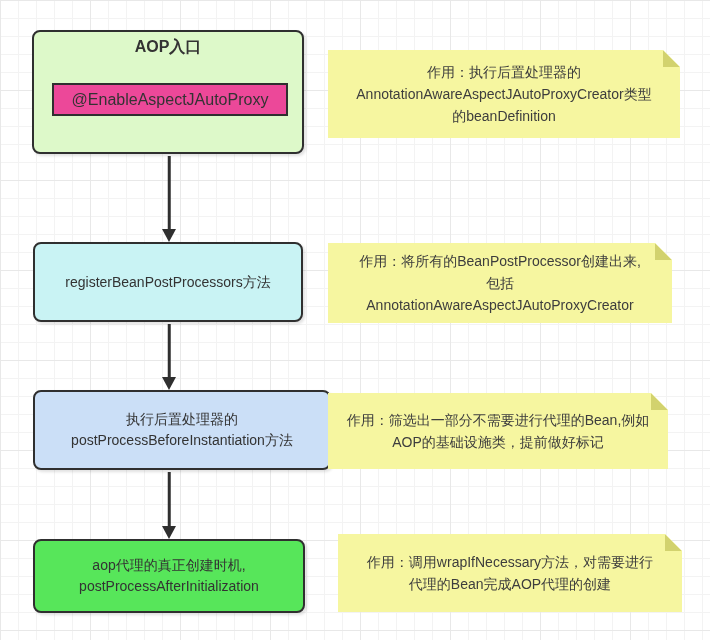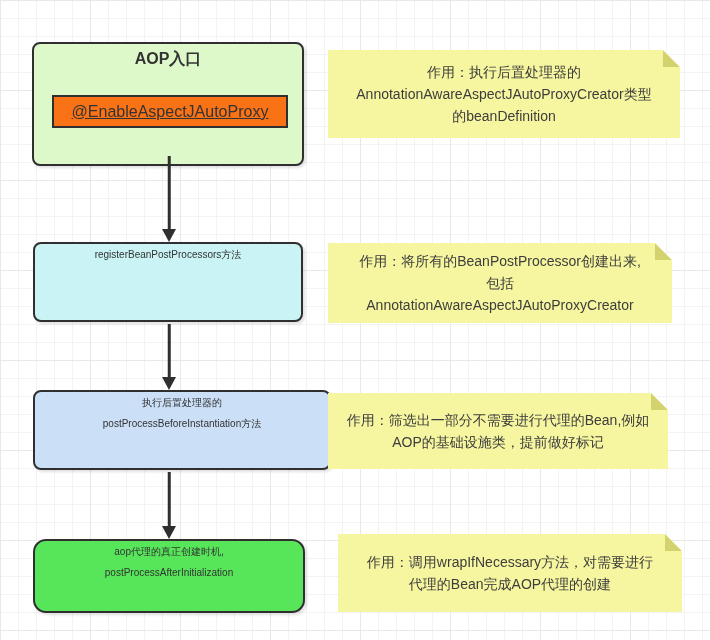--- a/index.html
+++ b/index.html
@@ -73,7 +73,7 @@
 
 <div class="canvas">
 
-  <div class="node node-entry" style="background-color: rgb(221, 249, 201); margin-top: 12px;">
+  <div class="node node-entry" style="background-color: rgb(221, 249, 201);">
     <div class="node-title">AOP入口</div>
     <div class="chip" style="background-color: #f97316; text-decoration: underline;">
       <span>@EnableAspectJAutoProxy</span>

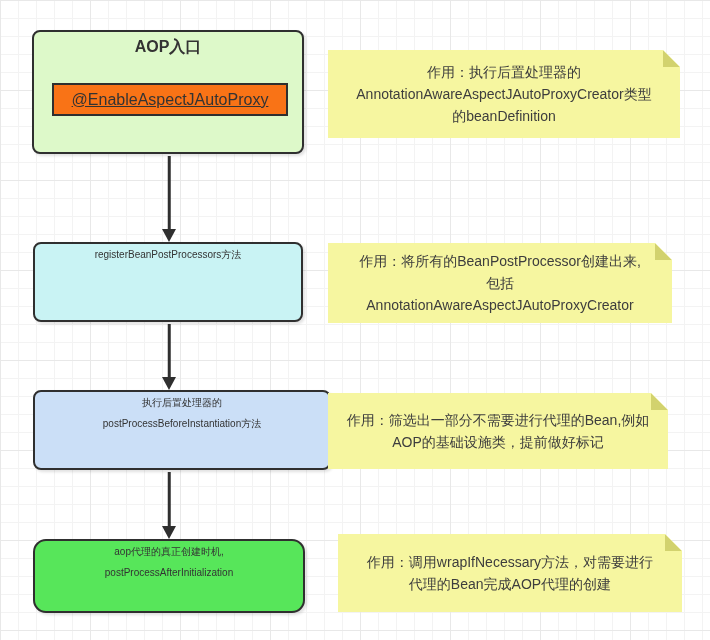--- a/index.html
+++ b/index.html
@@ -75,7 +75,7 @@
 
   <div class="node node-entry" style="background-color: rgb(221, 249, 201);">
     <div class="node-title">AOP入口</div>
-    <div class="chip" style="background-color: #f97316; text-decoration: underline;">
+    <div class="chip" style="background-color: #ec4899;">
       <span>@EnableAspectJAutoProxy</span>
     </div>
   </div>

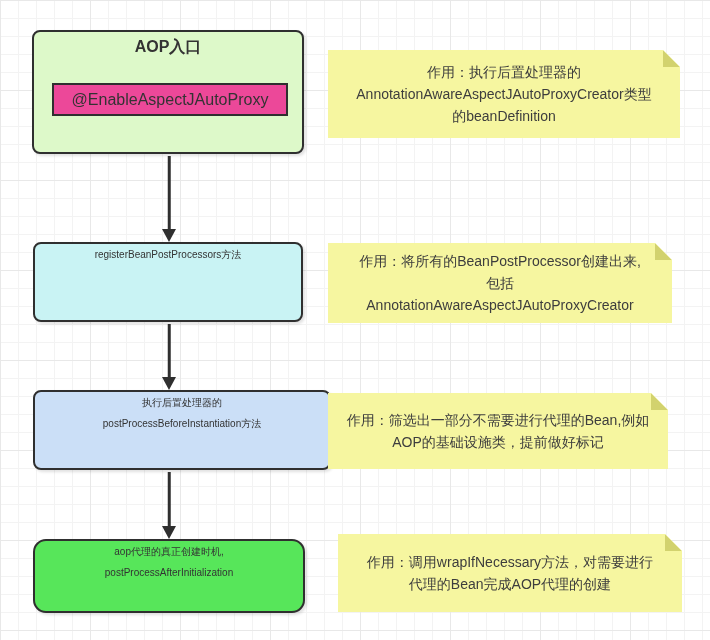--- a/index.html
+++ b/index.html
@@ -32,8 +32,8 @@
     font-size:16px;
   }
   .step{
-    display:flex;justify-content:center;
-    text-align:center;font-size:10px;line-height:21px;white-space:pre-line;
+    display:flex;align-items:center;justify-content:center;
+    text-align:center;font-size:14px;line-height:21px;white-space:pre-line;
   }
   .node-register{left:33px;top:242px;width:270px;height:80px;}
   .node-before{left:33px;top:390px;width:298px;height:80px;}

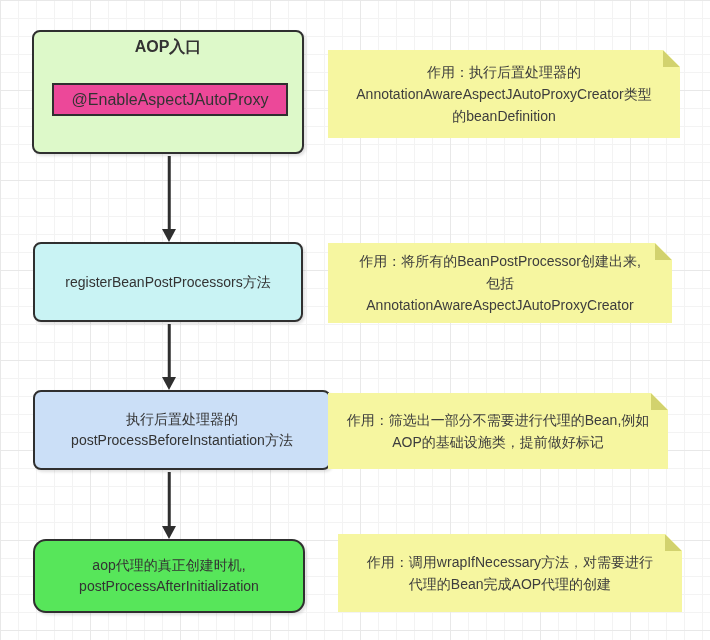--- a/index.html
+++ b/index.html
@@ -37,7 +37,7 @@
   }
   .node-register{left:33px;top:242px;width:270px;height:80px;}
   .node-before{left:33px;top:390px;width:298px;height:80px;}
-  .node-after{left:33px;top:539px;width:272px;height:74px;border-radius:13px;}
+  .node-after{left:33px;top:539px;width:272px;height:74px;}
   .arrow{position:absolute;width:14px;}
   .arrow .line{
     position:absolute;left:50%;transform:translateX(-50%);

